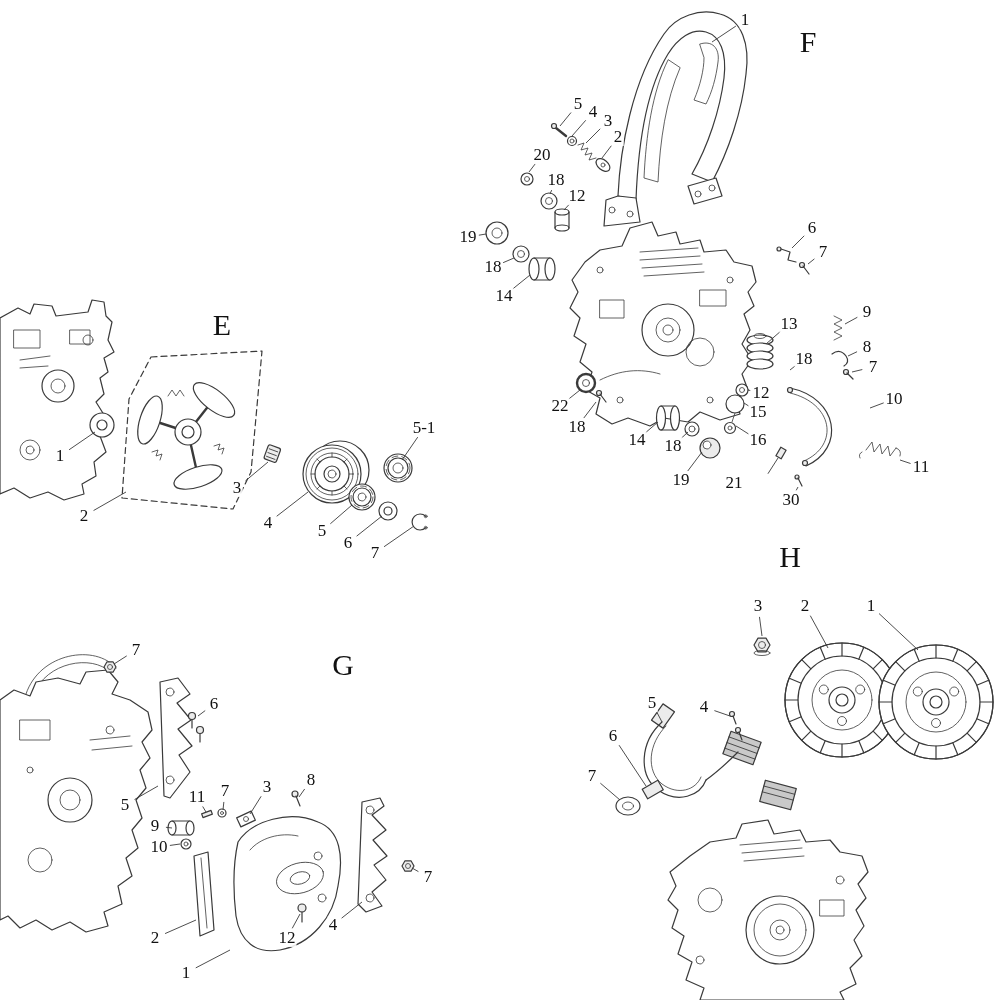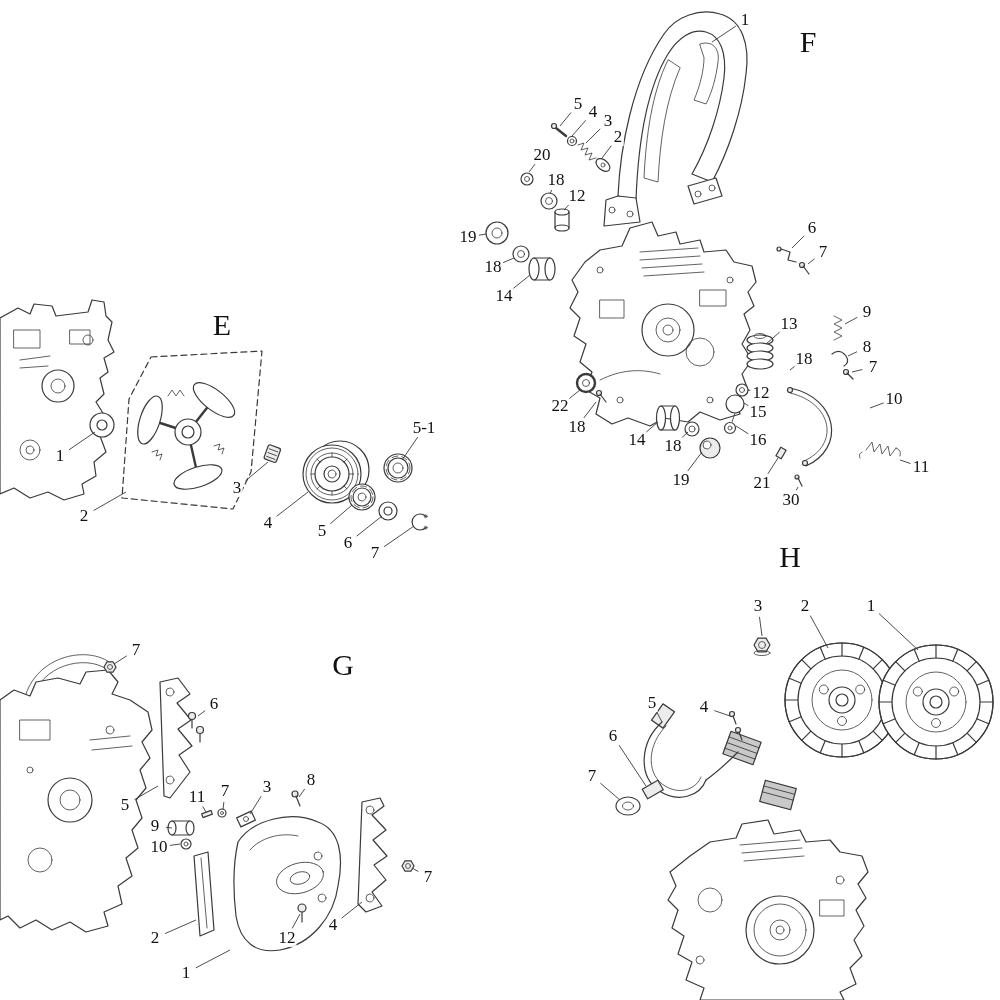--- a/index.html
+++ b/index.html
@@ -525,7 +525,7 @@
       <span class="callout" style="left: 758px; top: 440px; text-align: right;">16</span>
       <span class="callout" style="left: 673px; top: 446px;">18</span>
       <span class="callout" style="left: 681px; top: 480px;">19</span>
-      <span class="callout" style="left: 762px; top: 483px;">21</span>
+      <span class="callout" style="left: 734px; top: 483px;">21</span>
       <span class="callout" style="left: 921px; top: 467px;">11</span>
       <span class="callout" style="left: 791px; top: 500px;">30</span>
       <span class="callout" style="left: 136px; top: 650px;">7</span>

